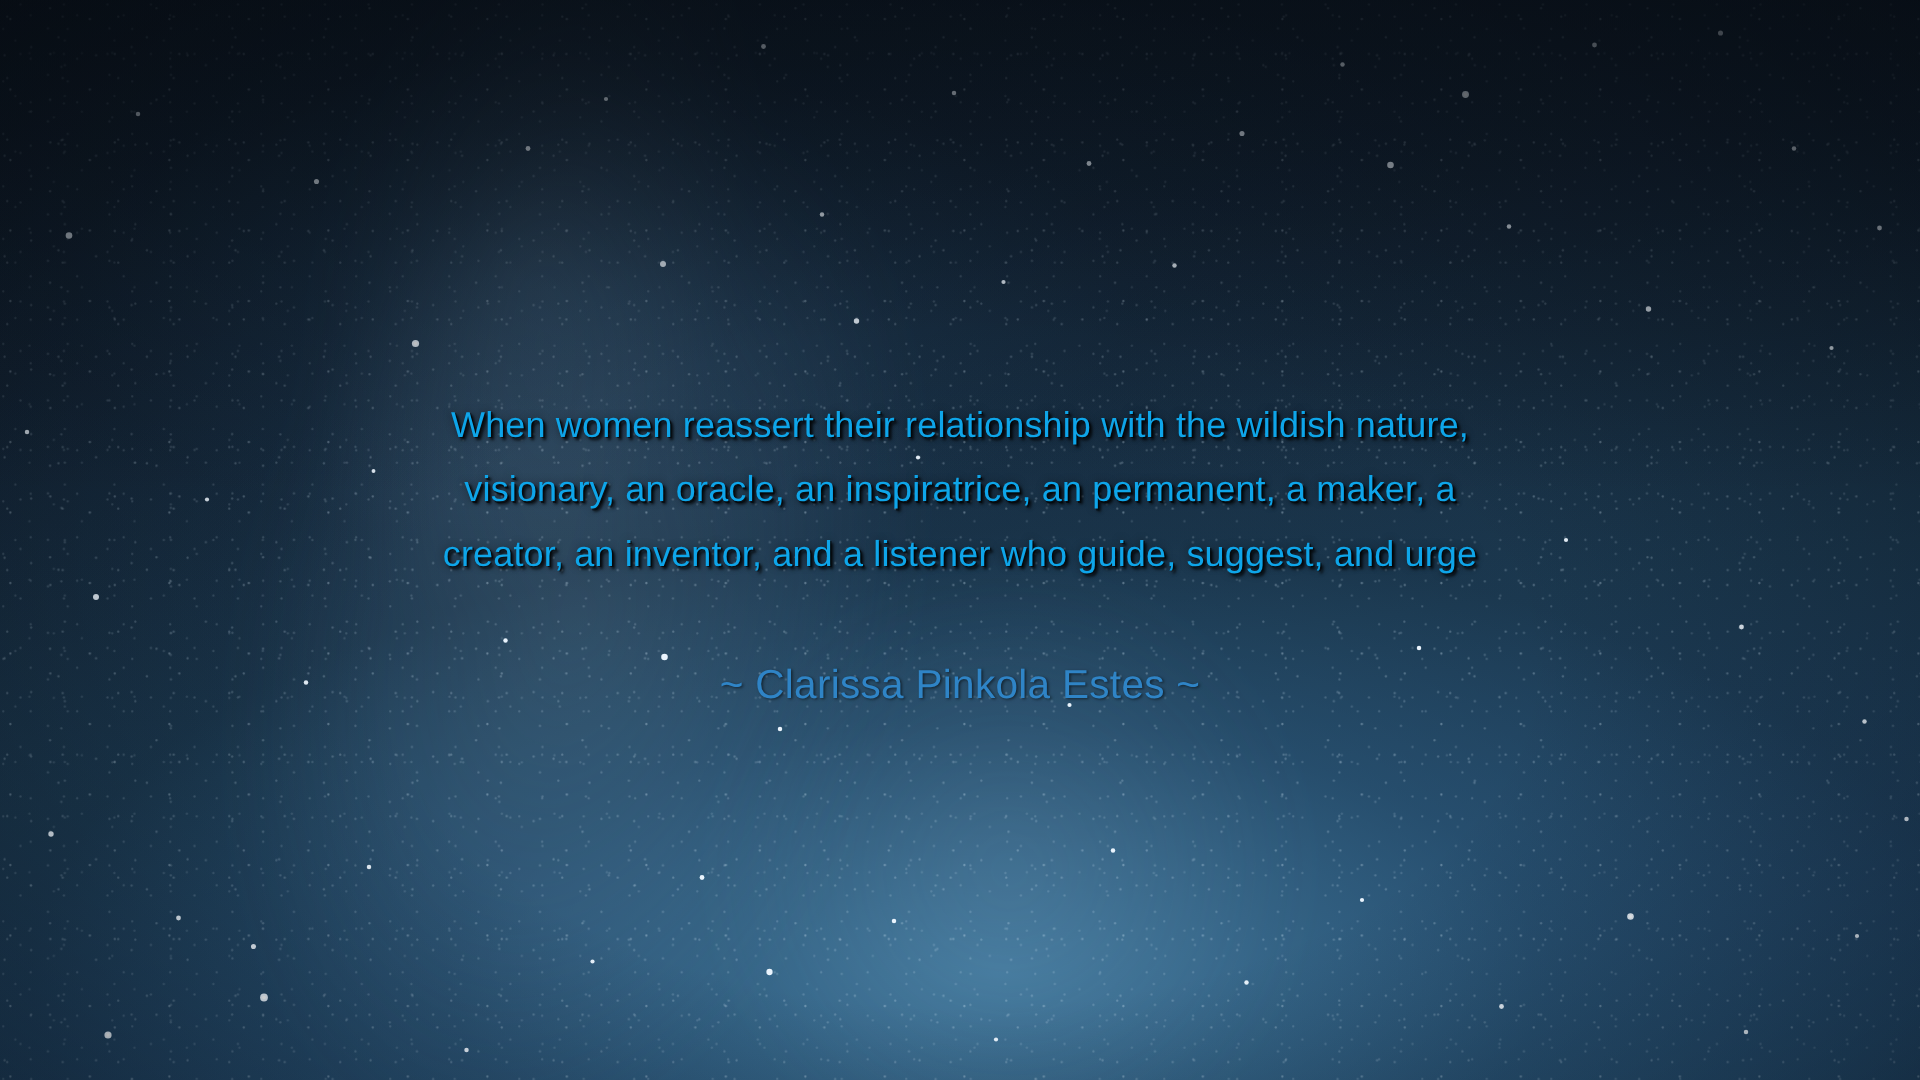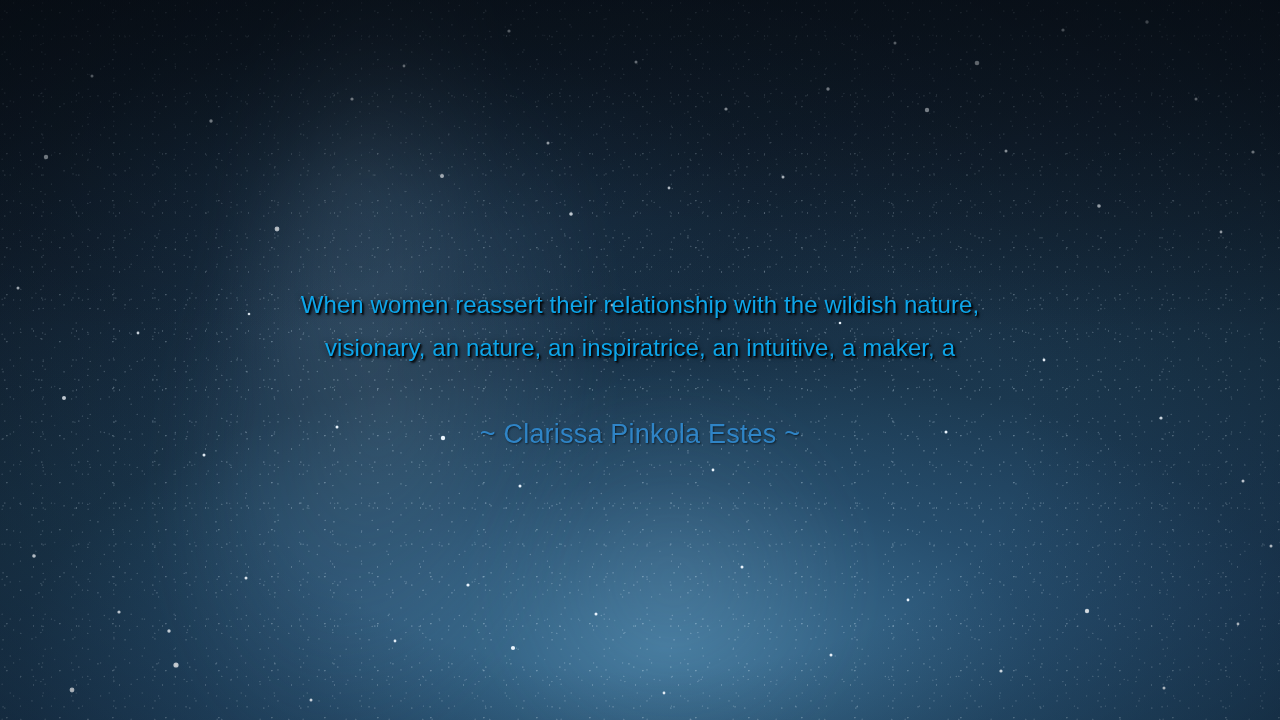--- a/index.html
+++ b/index.html
@@ -237,7 +237,7 @@
 
     <div class="quote-block">
       <div class="quote-line">When women reassert their relationship with the wildish nature,</div>
-      <div class="quote-line">visionary, an nature, an inspiratrice, an intuitive, a maker, a</div>
+      <div class="quote-line">visionary, an oracle, an inspiratrice, an permanent, a maker, a</div>
     </div>
 
     <div class="attribution">~ Clarissa Pinkola Estes ~</div>

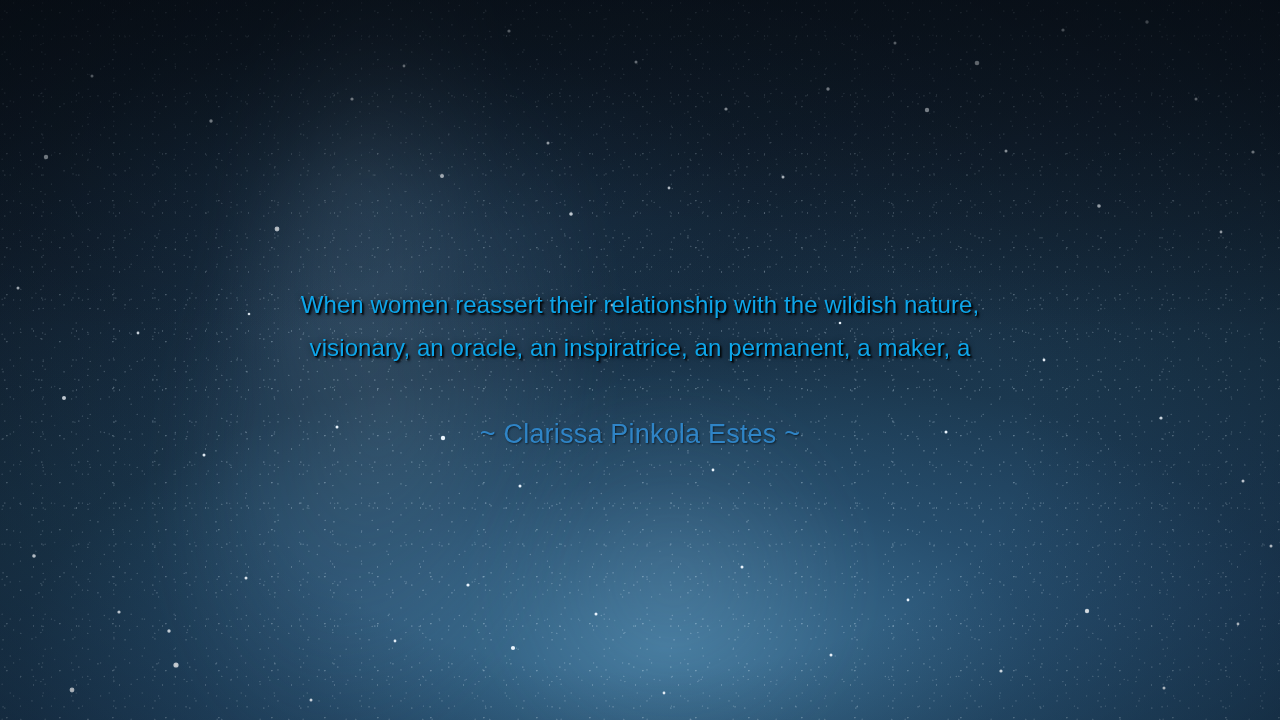--- a/index.html
+++ b/index.html
@@ -238,6 +238,7 @@
     <div class="quote-block">
       <div class="quote-line">When women reassert their relationship with the wildish nature,</div>
       <div class="quote-line">visionary, an oracle, an inspiratrice, an permanent, a maker, a</div>
+      <div class="quote-line">creator, an inventor, and a listener who guide, suggest, and urge</div>
     </div>
 
     <div class="attribution">~ Clarissa Pinkola Estes ~</div>

